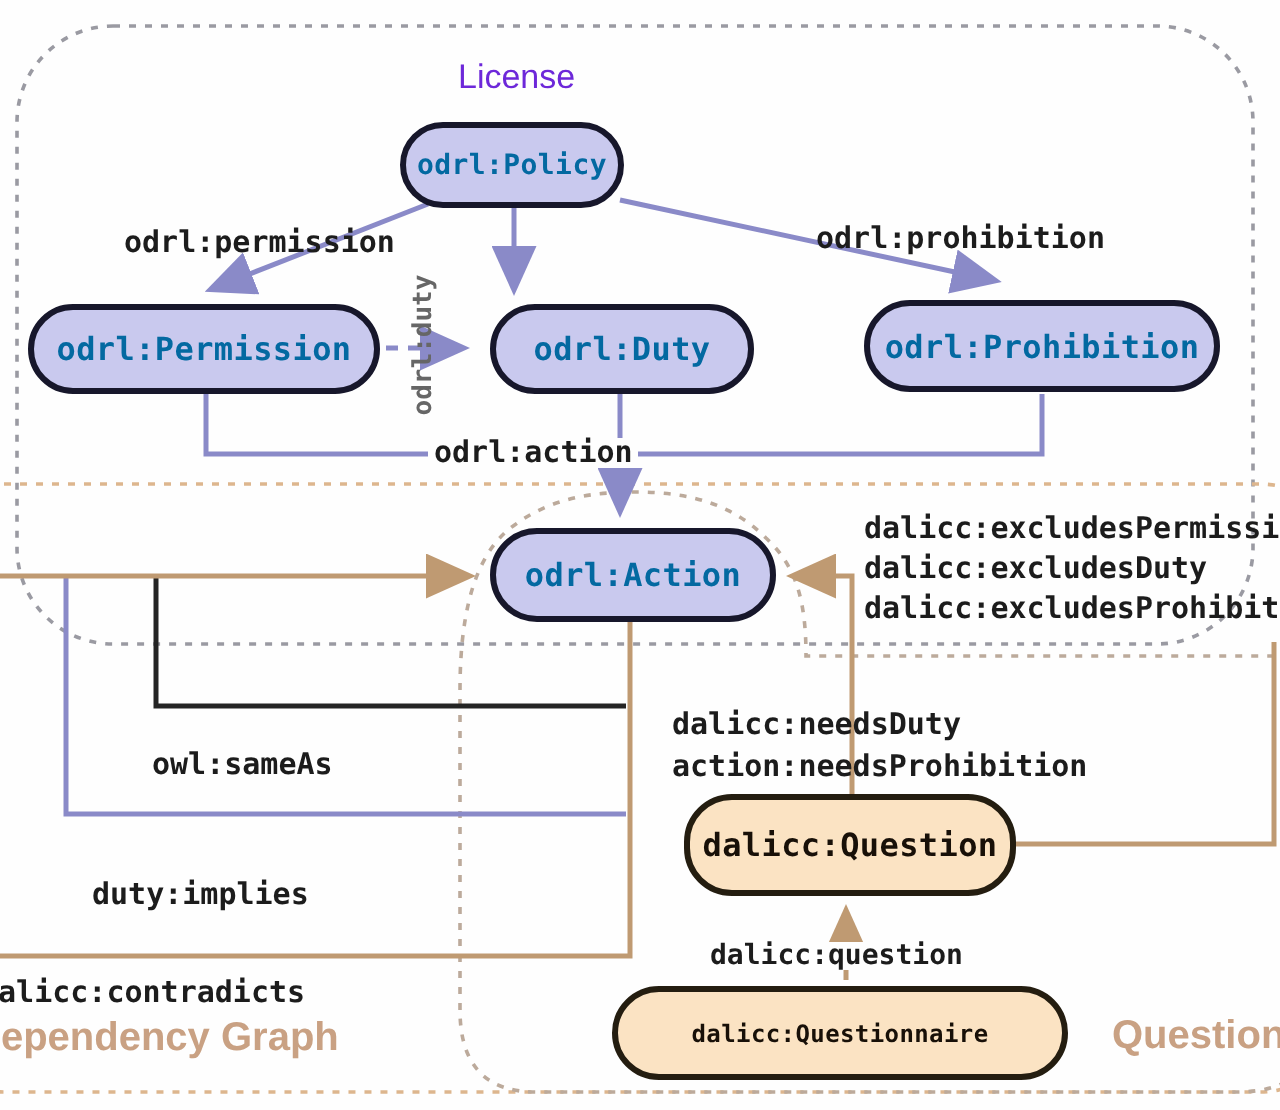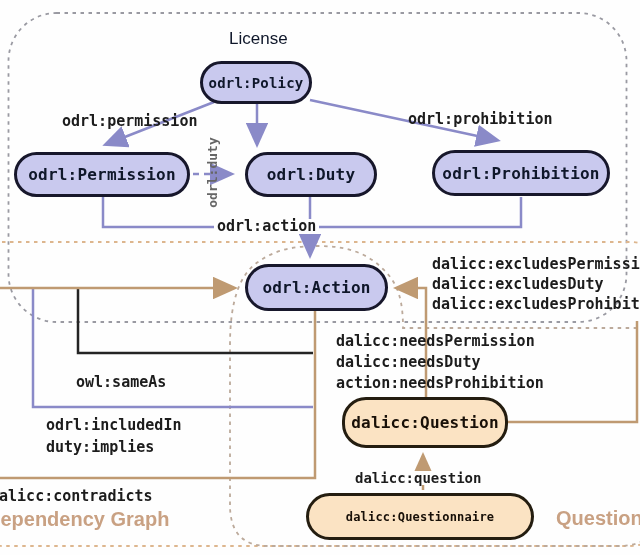--- a/index.html
+++ b/index.html
@@ -31,7 +31,7 @@
     position:absolute;font-family:"Liberation Sans","DejaVu Sans",sans-serif;
     white-space:nowrap;
   }
-  .rlabel.license{color:#0f172a;font-size:17px;}
+  .rlabel.license{color:#6d28d9;font-size:17px;}
   .rlabel.tan{color:#c9a183;font-size:20px;font-weight:bold;}
 </style>
 </head>

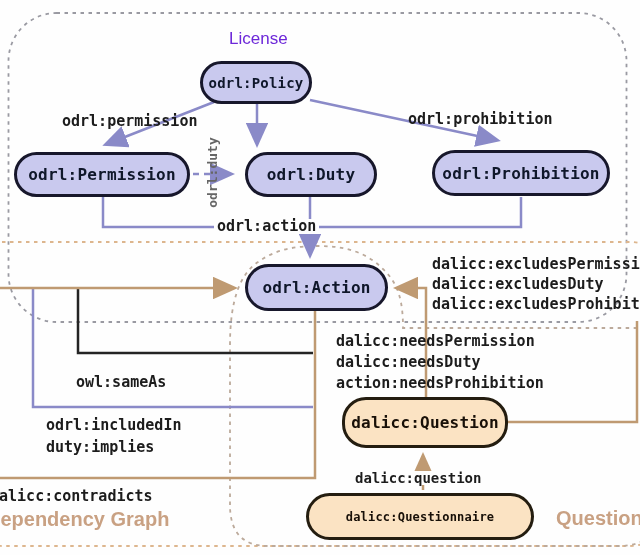--- a/index.html
+++ b/index.html
@@ -12,7 +12,7 @@
     position:absolute;box-sizing:border-box;
     border:3px solid #17172b;border-radius:24px;
     display:flex;align-items:center;justify-content:center;
-    font-weight:bold;color:#0f172a;white-space:nowrap;
+    font-weight:bold;color:#0369a1;white-space:nowrap;
     letter-spacing:0.2px;
   }
   .node.odrl{background:#c9c9ee;}

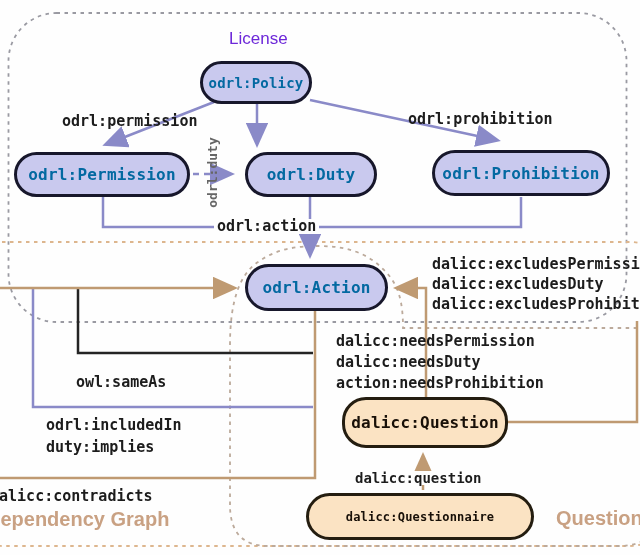--- a/index.html
+++ b/index.html
@@ -95,7 +95,6 @@
   <div class="elabel" style="left:432px;top:257px;">dalicc:excludesPermission</div>
   <div class="elabel" style="left:432px;top:277px;">dalicc:excludesDuty</div>
   <div class="elabel" style="left:432px;top:297px;">dalicc:excludesProhibition</div>
-  <div class="elabel" style="left:336px;top:334px;">dalicc:needsPermission</div>
   <div class="elabel" style="left:336px;top:355px;">dalicc:needsDuty</div>
   <div class="elabel" style="left:336px;top:376px;">action:needsProhibition</div>
   <div class="elabel small onLine" style="left:352px;top:471px;">dalicc:question</div>

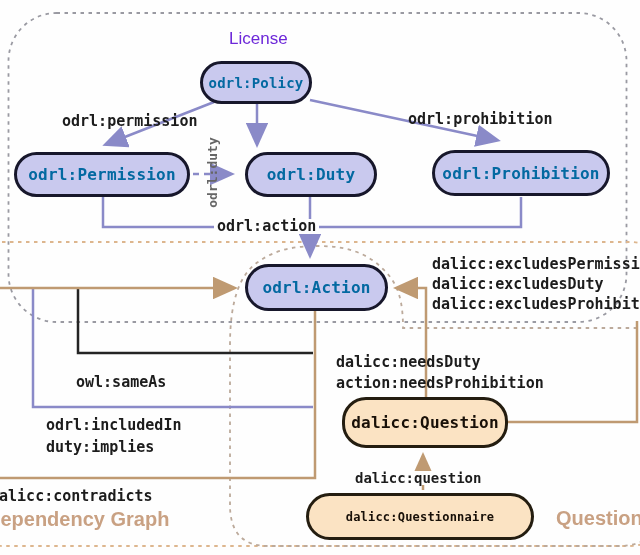--- a/index.html
+++ b/index.html
@@ -89,7 +89,6 @@
   <div class="elabel rot" style="left:169px;top:165px;">odrl:duty</div>
   <div class="elabel onLine" style="left:214px;top:219px;">odrl:action</div>
   <div class="elabel" style="left:76px;top:360px;margin-top:15px;">owl:sameAs</div>
-  <div class="elabel" style="left:46px;top:418px;">odrl:includedIn</div>
   <div class="elabel" style="left:46px;top:440px;">duty:implies</div>
   <div class="elabel" style="left:-10px;top:489px;">dalicc:contradicts</div>
   <div class="elabel" style="left:432px;top:257px;">dalicc:excludesPermission</div>

